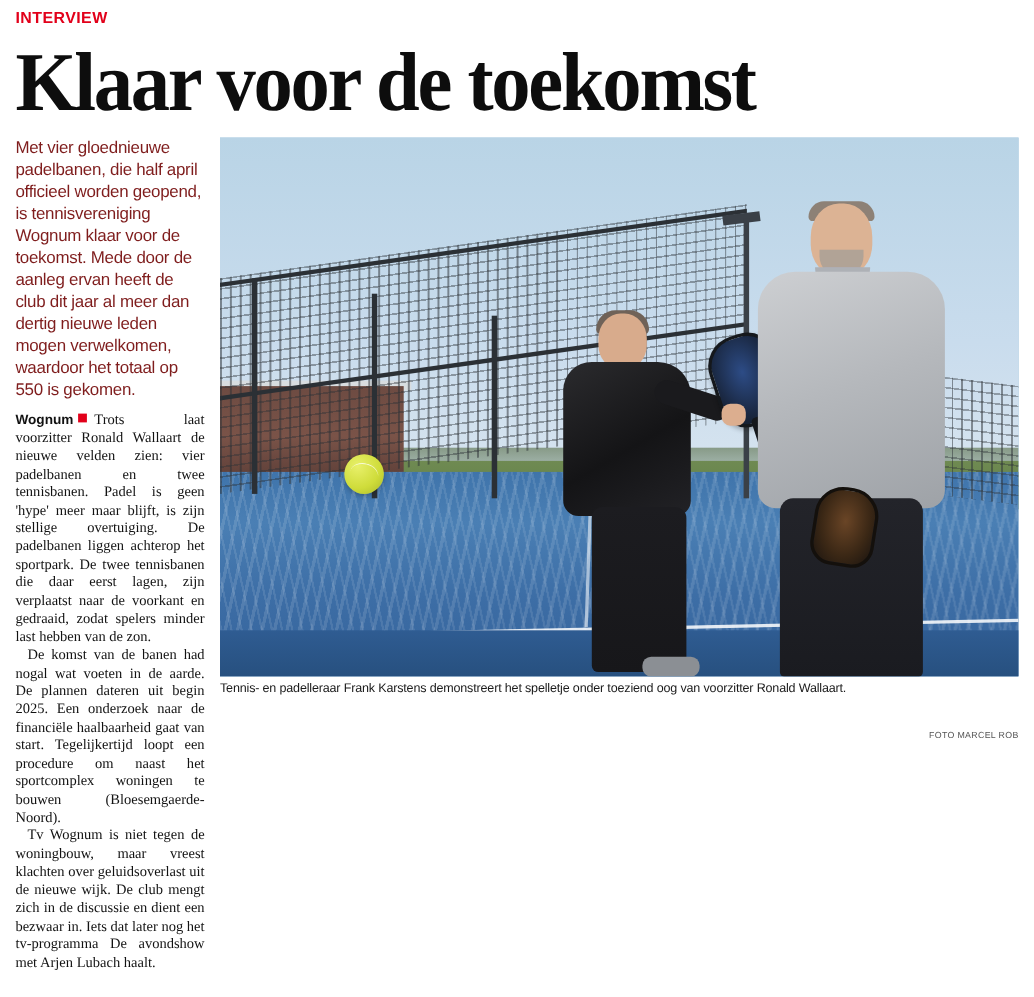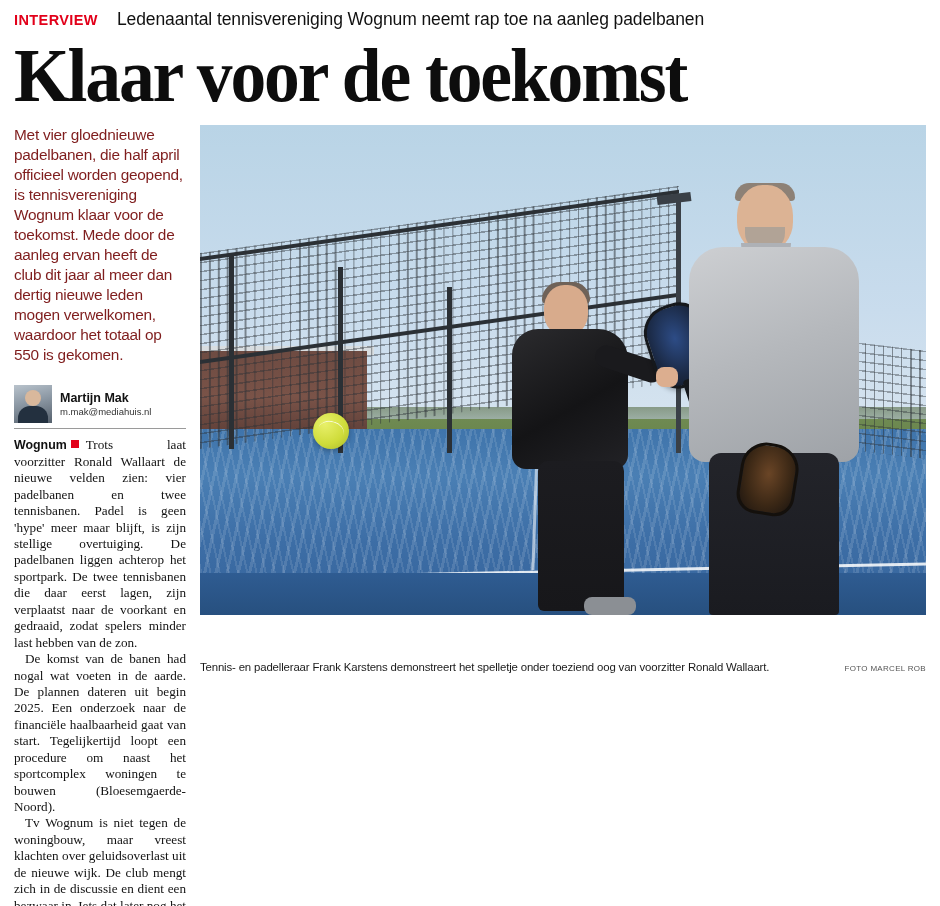--- a/index.html
+++ b/index.html
@@ -394,7 +394,6 @@
 
   <div class="kicker-row">
     <span class="kicker-tag">INTERVIEW</span>
-    <span class="kicker-text">Ledenaantal tennisvereniging Wognum neemt rap toe na aanleg padelbanen</span>
   </div>
 
   <div class="headline">Klaar voor de toekomst</div>

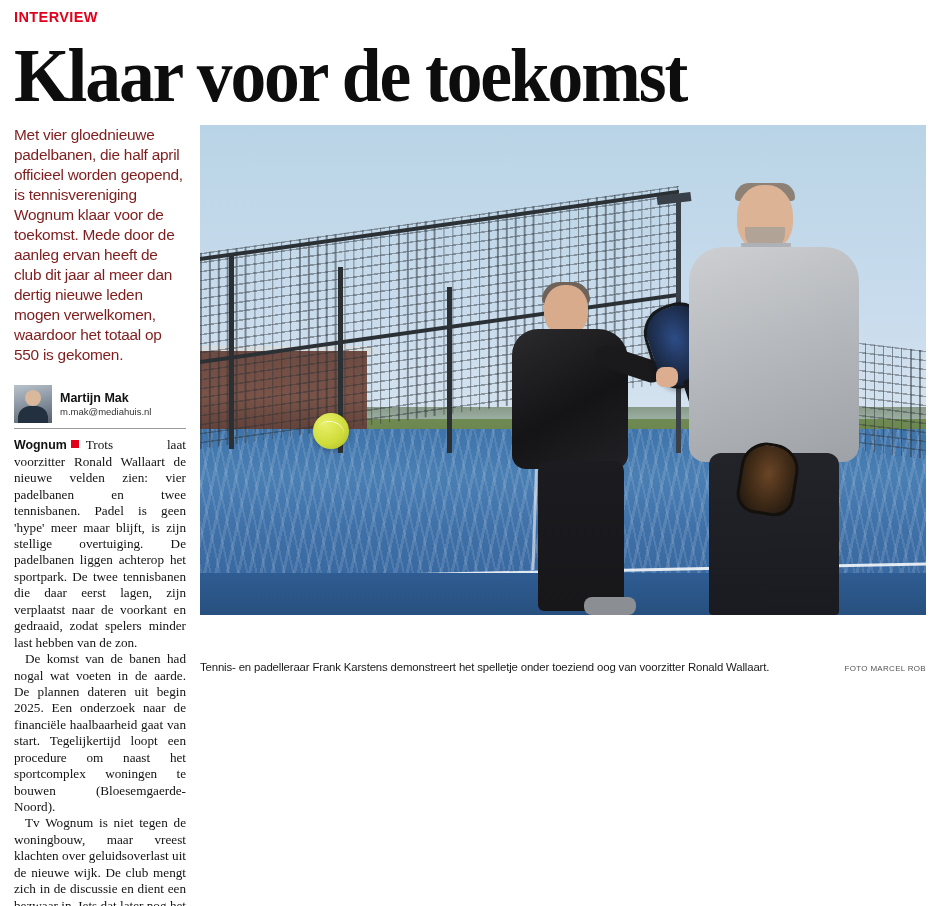--- a/index.html
+++ b/index.html
@@ -403,13 +403,6 @@
     <div class="intro-col">
       <div class="intro-text">Met vier gloednieuwe padelbanen, die half april officieel worden geopend, is tennisvereniging Wognum klaar voor de toekomst. Mede door de aanleg ervan heeft de club dit jaar al meer dan dertig nieuwe leden mogen verwelkomen, waardoor het totaal op 550 is gekomen.</div>
 
-      <div class="byline">
-        <div class="byline-photo"></div>
-        <div class="byline-names">
-          <div class="byline-name">Martijn Mak</div>
-          <div class="byline-mail">m.mak@mediahuis.nl</div>
-        </div>
-      </div>
 
       <div class="col-body col1-cont">
         <p class="first">

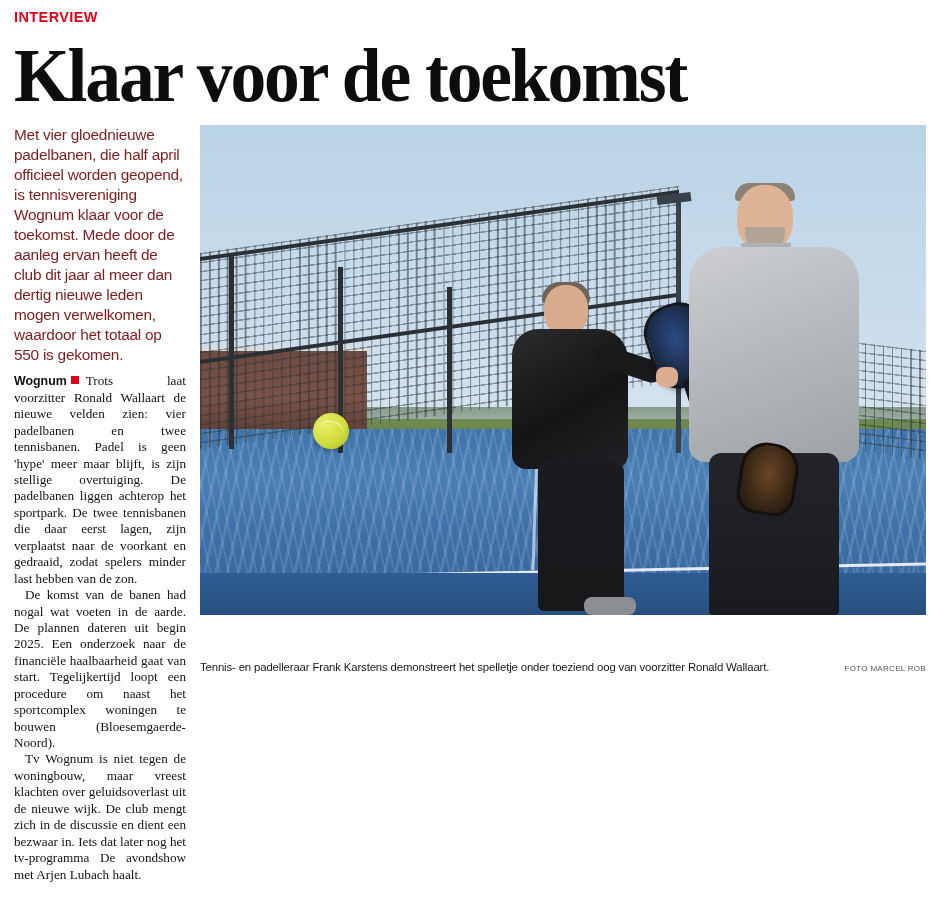--- a/index.html
+++ b/index.html
@@ -368,7 +368,7 @@
   .caption-row {
     display: flex;
     justify-content: space-between;
-    align-items: flex-end;
+    align-items: flex-start;
     margin-top: 5px;
     gap: 10px;
   }

